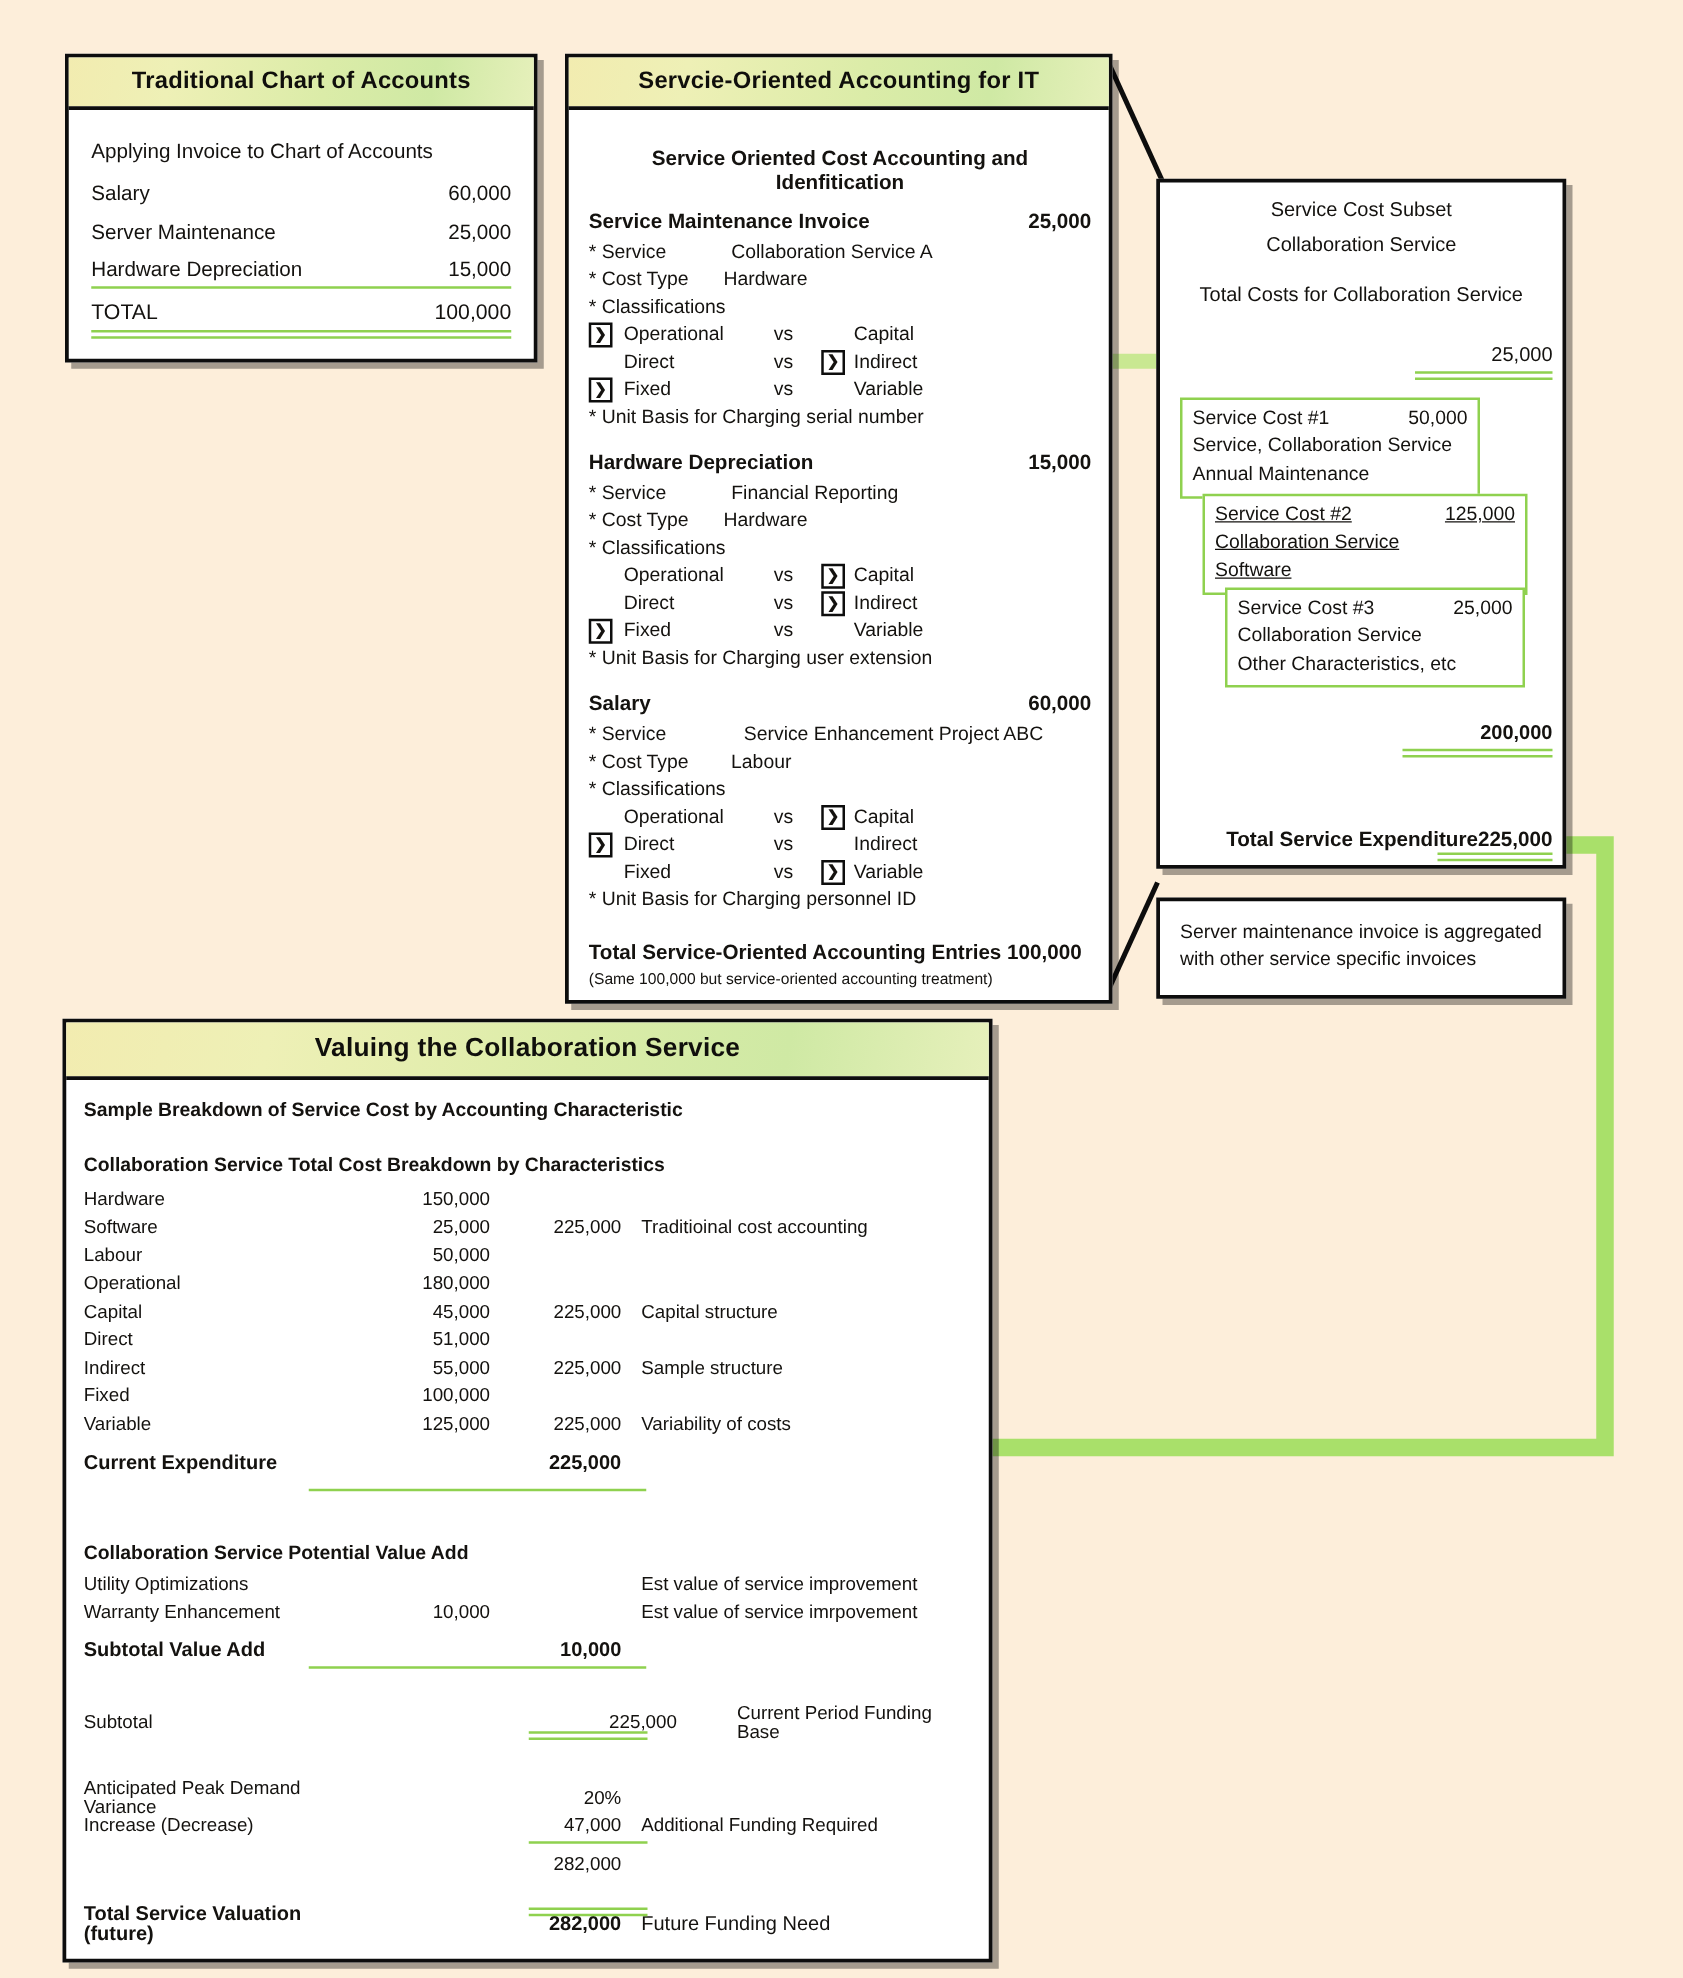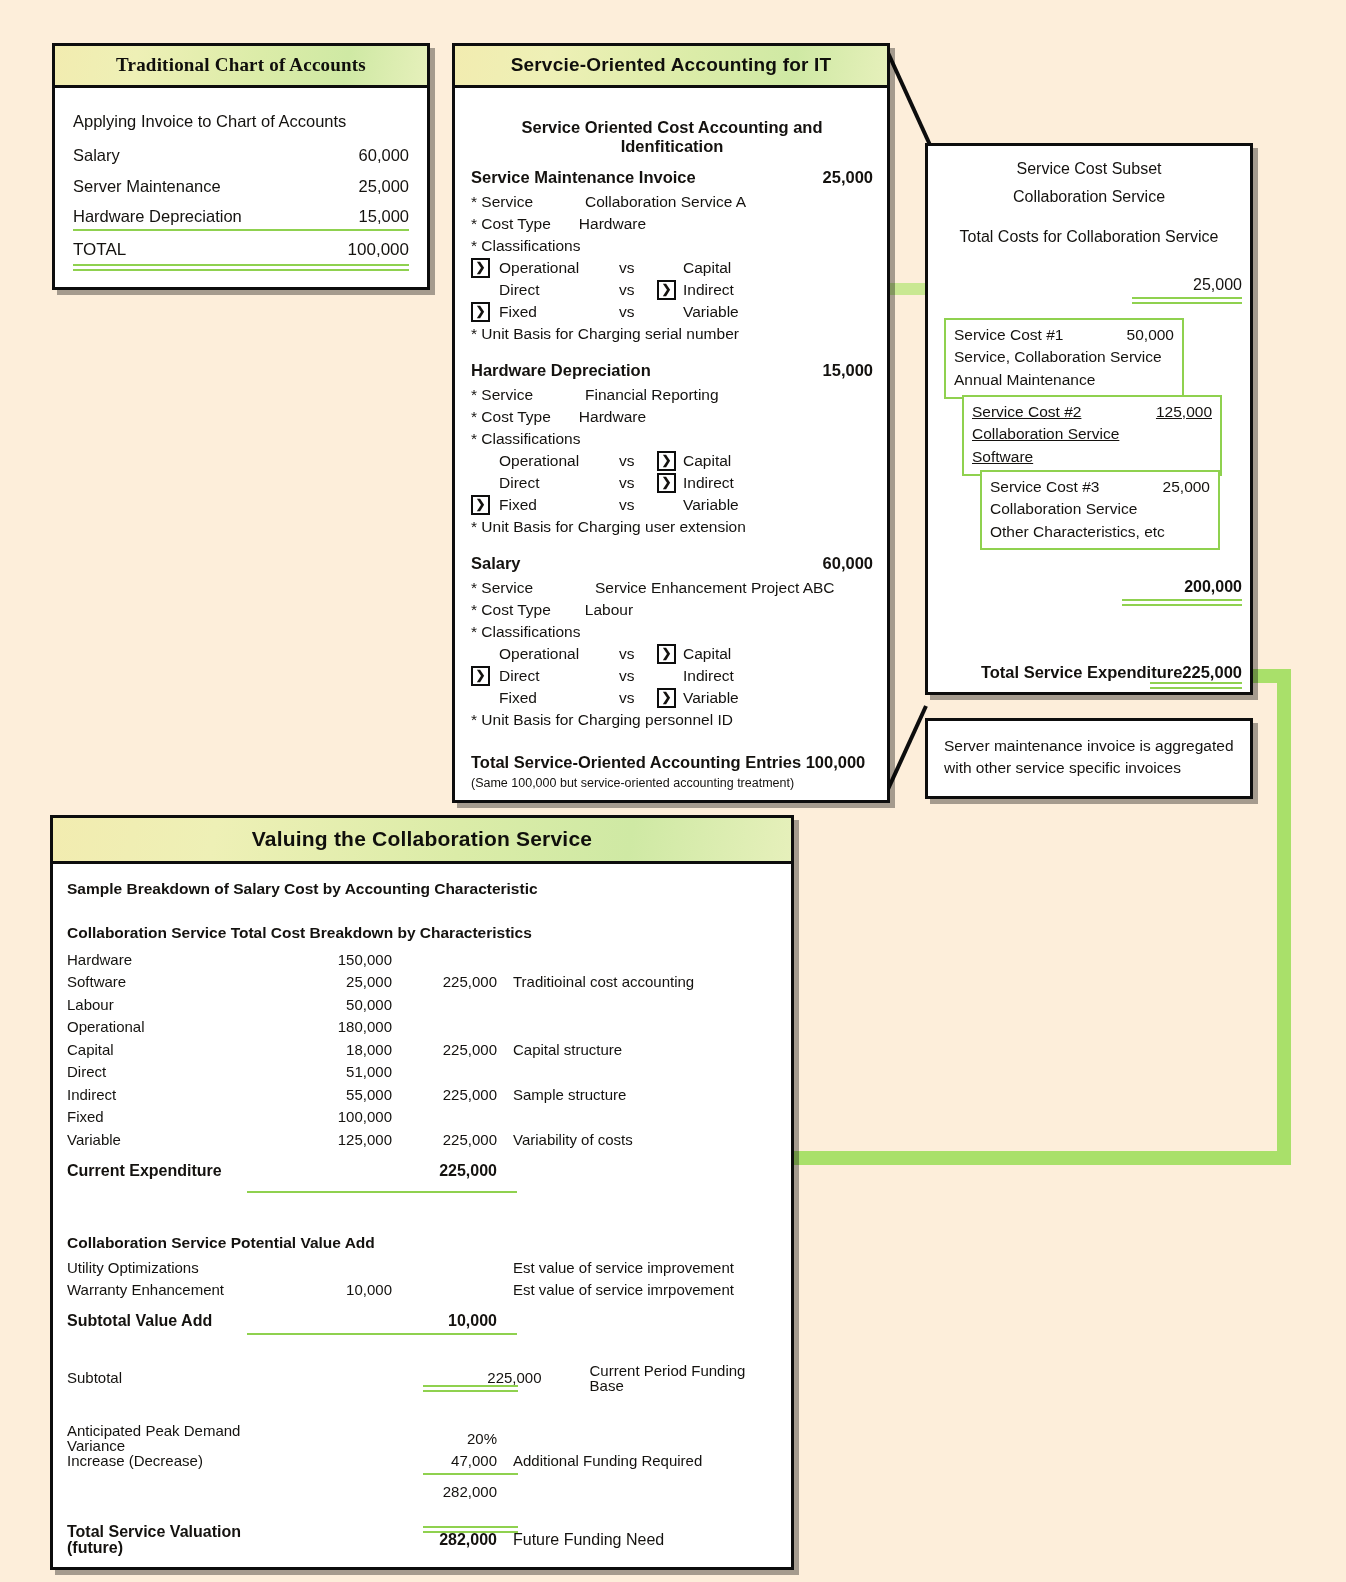--- a/index.html
+++ b/index.html
@@ -23,7 +23,7 @@
 
   
   #panel-traditional{left:52px;top:43px;width:372px;}
-  #panel-traditional .phead{font-size:19px;font-family:Liberation Serif, serif;}
+  #panel-traditional .phead{font-size:19px;}
   .trad-row{display:flex;justify-content:space-between;font-size:16.5px;line-height:1.0;margin-bottom:14px;}
   .trad-intro{font-size:16.5px;margin:10px 0 16px 0;}
   .trad-total{display:flex;justify-content:space-between;font-size:17px;font-weight:normal;padding-top:5px;}

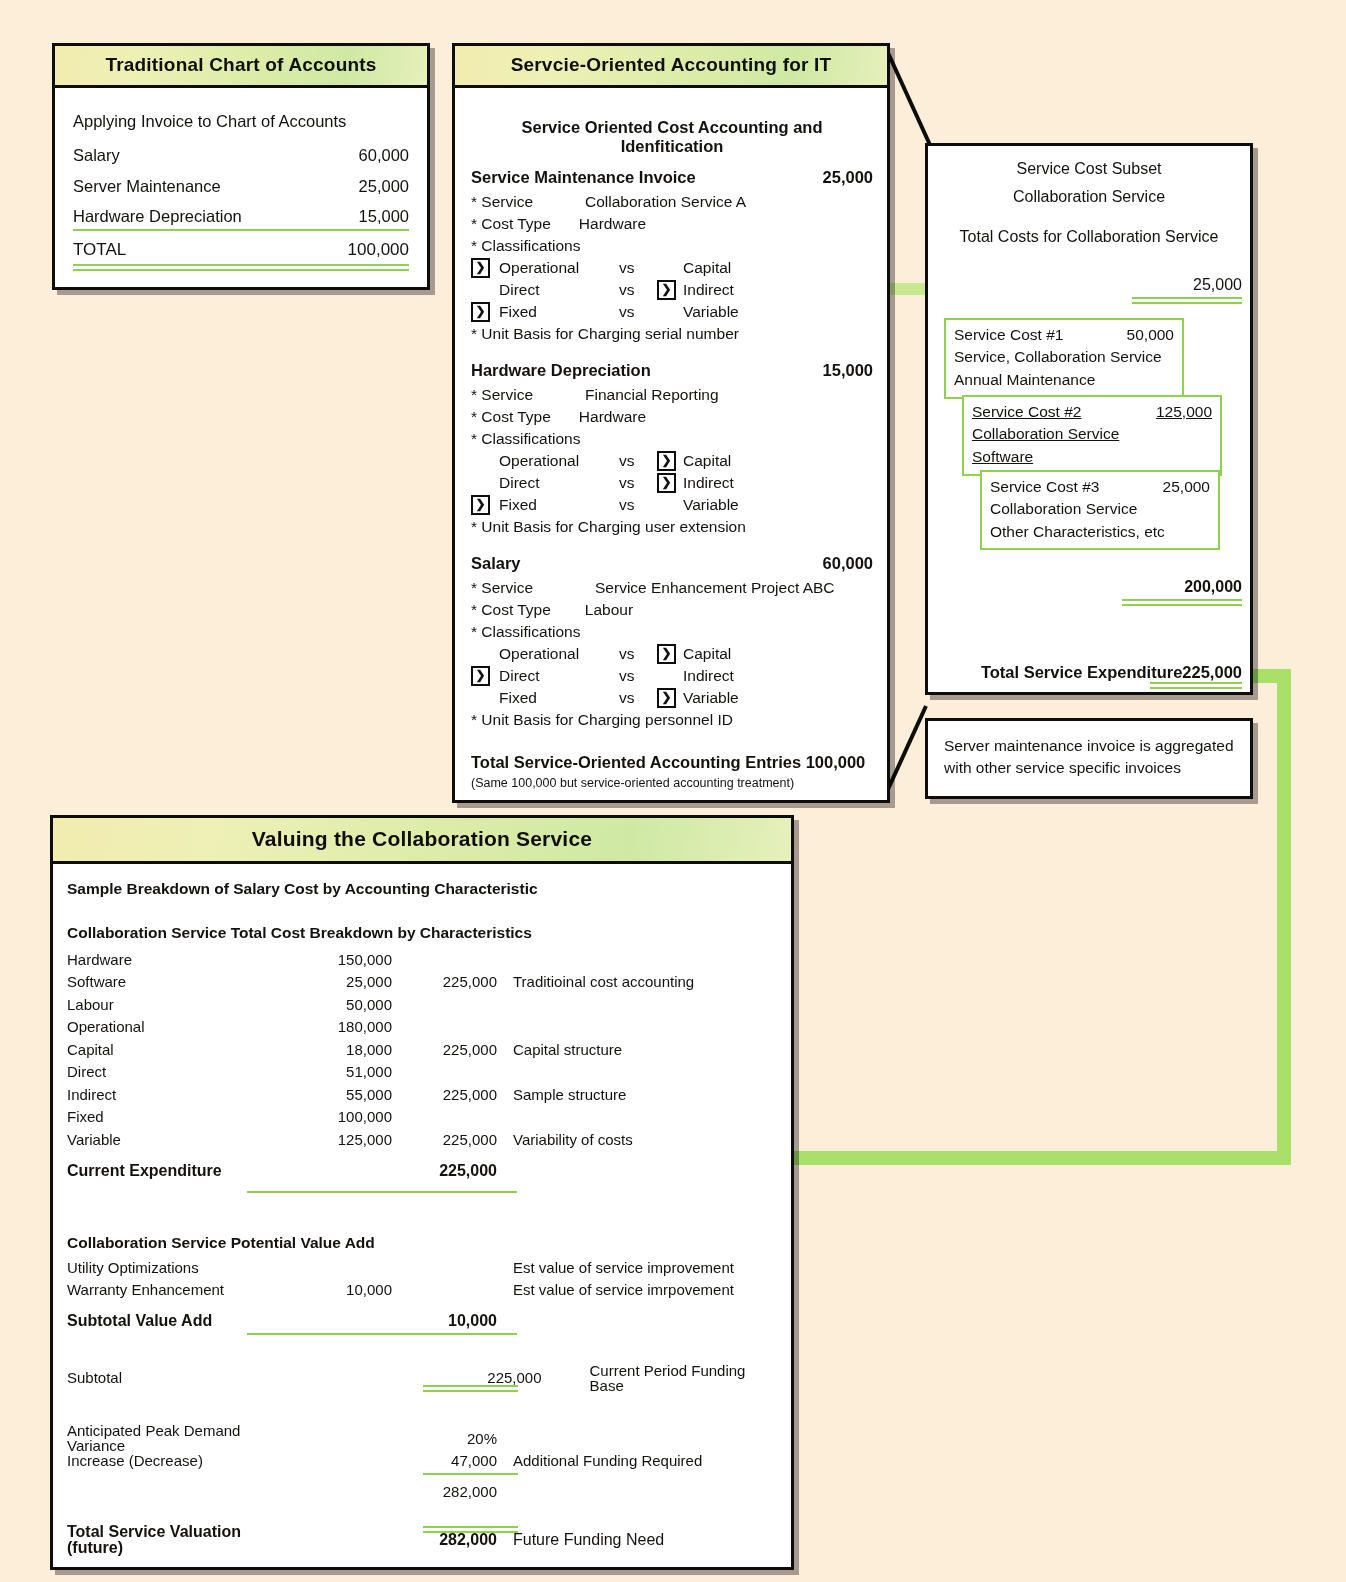--- a/index.html
+++ b/index.html
@@ -327,7 +327,7 @@
 <div class="panel" id="panel-valuing">
   <div class="phead">Valuing the Collaboration Service</div>
   <div class="pbody">
-    <div class="v-h" style="margin-bottom:26px;">Sample Breakdown of Salary Cost by Accounting Characteristic</div>
+    <div class="v-h" style="margin-bottom:26px;">Sample Breakdown of Service Cost by Accounting Characteristic</div>
     <div class="v-h" style="margin-bottom:6px;">Collaboration Service Total Cost Breakdown by Characteristics</div>
 
     <div class="vrow">

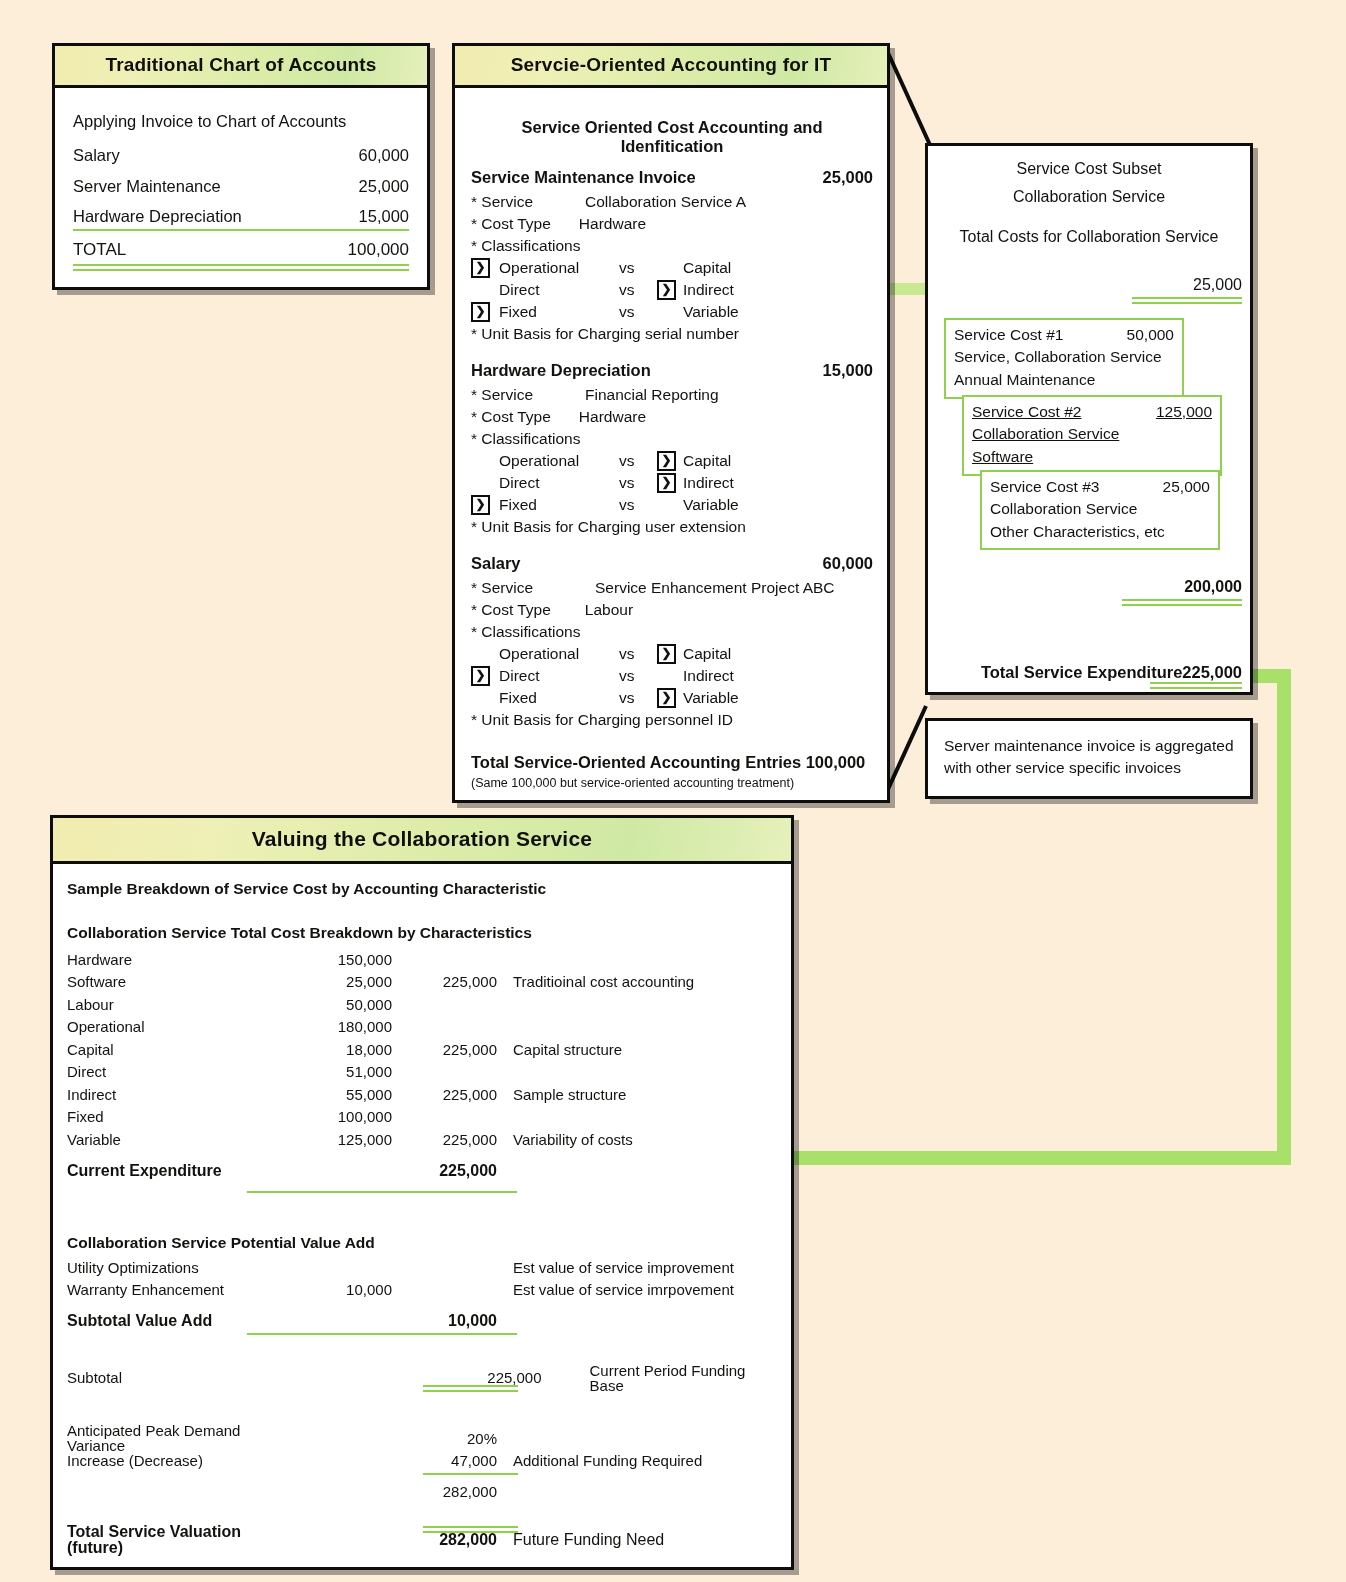--- a/index.html
+++ b/index.html
@@ -356,7 +356,7 @@
     </div>
     <div class="vrow">
       <span class="c1">Capital</span>
-      <span class="c2">18,000</span>
+      <span class="c2">45,000</span>
       <span class="c3">225,000</span>
       <span class="c4">Capital structure</span>
     </div>

